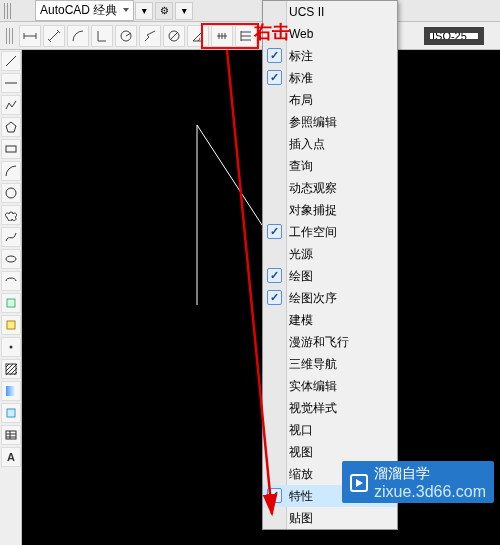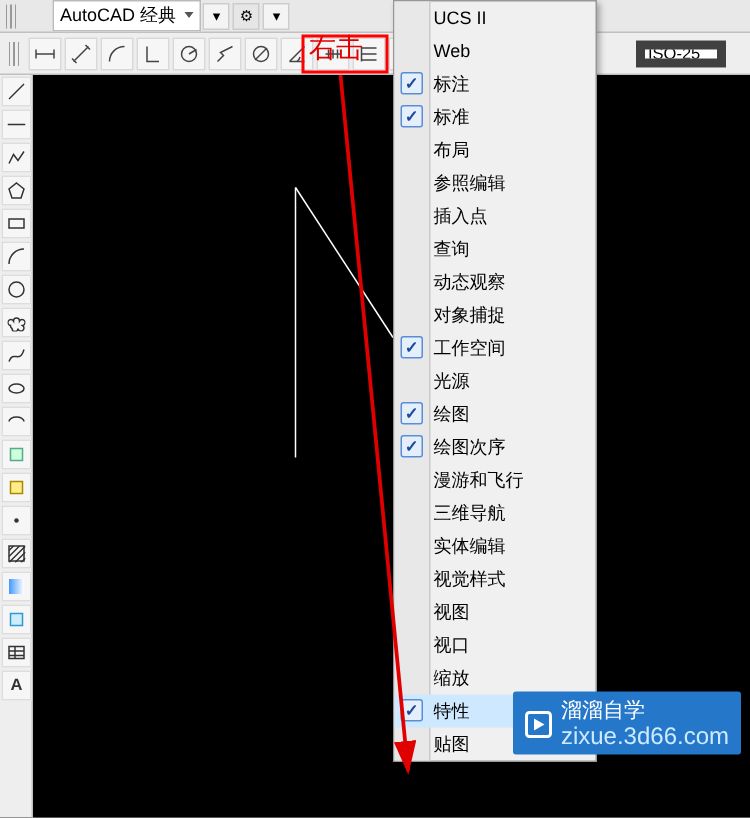--- a/index.html
+++ b/index.html
@@ -38,7 +38,7 @@
   .play-ico{ width:18px;height:18px;border:2px solid #fff;border-radius:3px;display:flex;align-items:center;justify-content:center;}
   .play-ico::after{content:"";border-left:7px solid #fff;border-top:4px solid transparent;border-bottom:4px solid transparent;margin-left:2px;}
 
-  .annot { position:absolute; color:#e00000; font-size:18px; font-weight:normal; }
+  .annot { position:absolute; color:#e00000; font-size:18px; font-weight:bold;margin-left:48px; }
 </style>
 </head>
 <body>

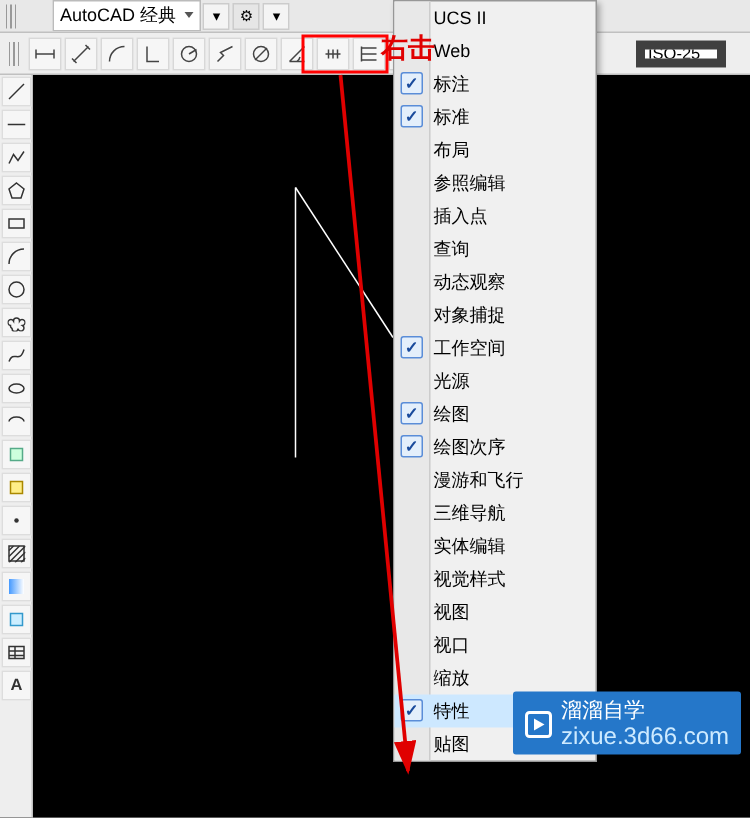--- a/index.html
+++ b/index.html
@@ -280,6 +280,9 @@
       <div class="menu-item">
         <div class="menu-check">✓</div>
         <span>绘图次序</span>
+      </div>
+      <div class="menu-item">
+        <span>建模</span>
       </div>
       <div class="menu-item">
         <span>漫游和飞行</span>

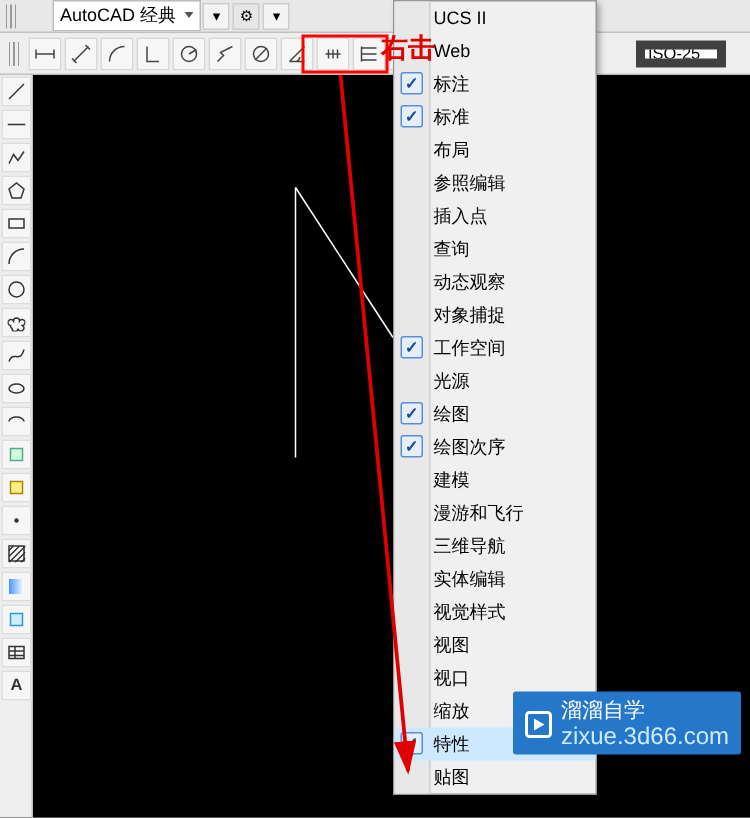--- a/index.html
+++ b/index.html
@@ -297,10 +297,10 @@
         <span>视觉样式</span>
       </div>
       <div class="menu-item">
+        <span>视口</span>
+      </div>
+      <div class="menu-item">
         <span>视图</span>
-      </div>
-      <div class="menu-item">
-        <span>视口</span>
       </div>
       <div class="menu-item">
         <span>缩放</span>

